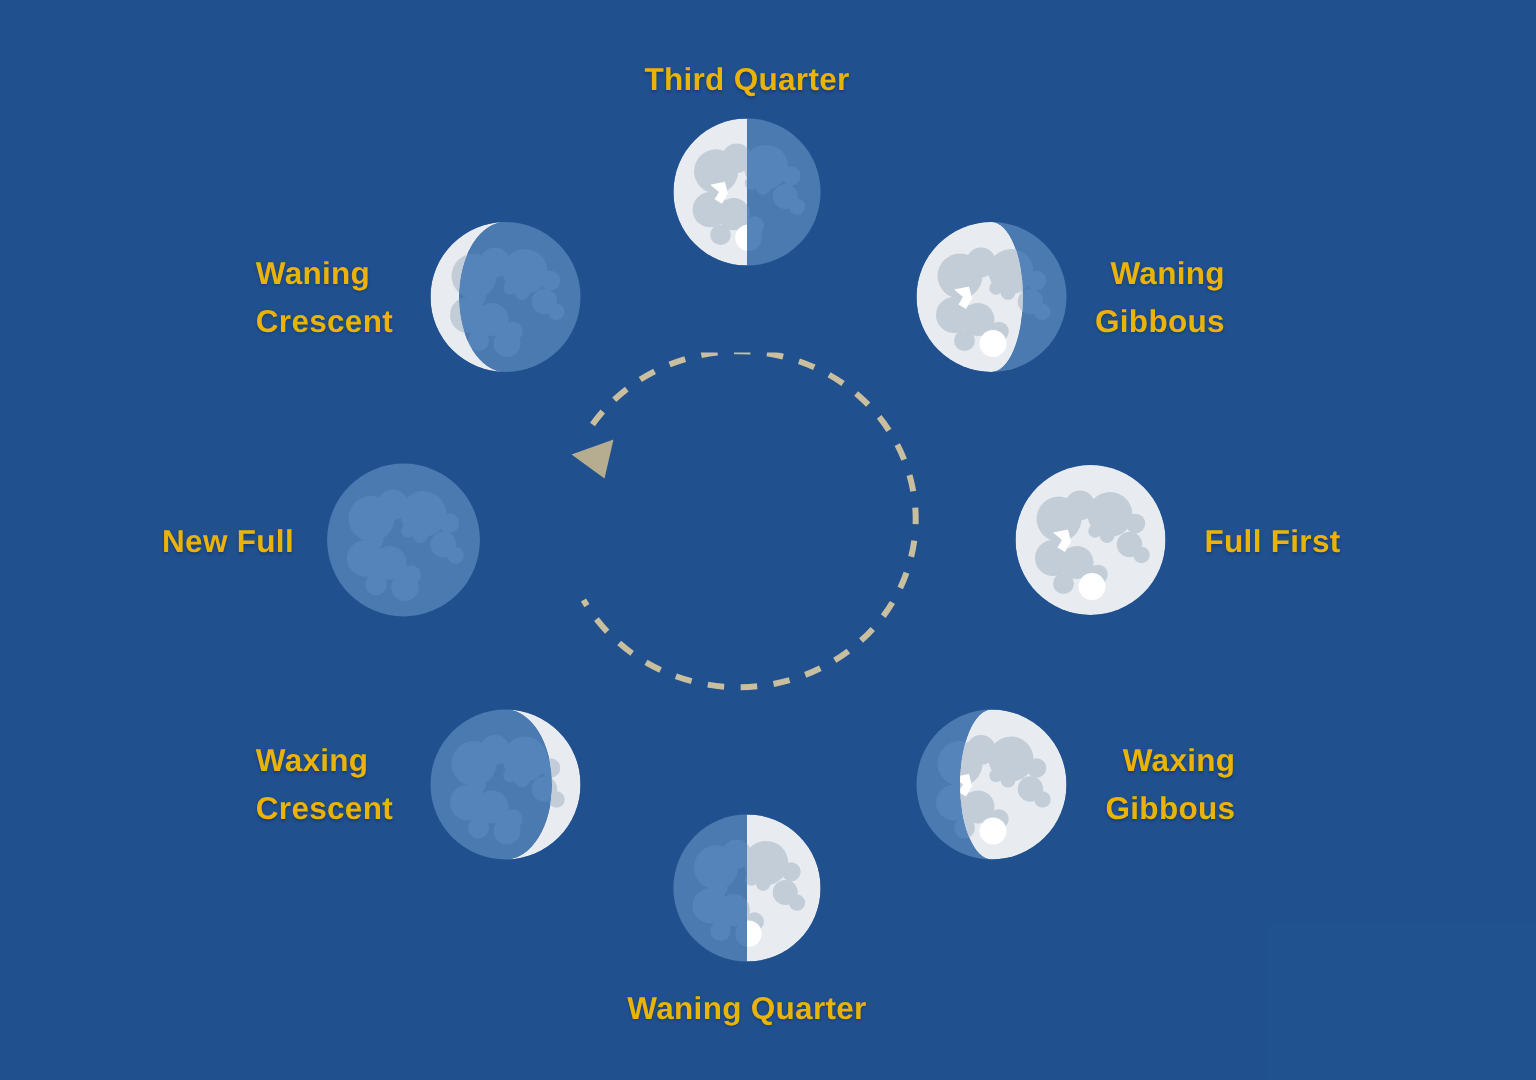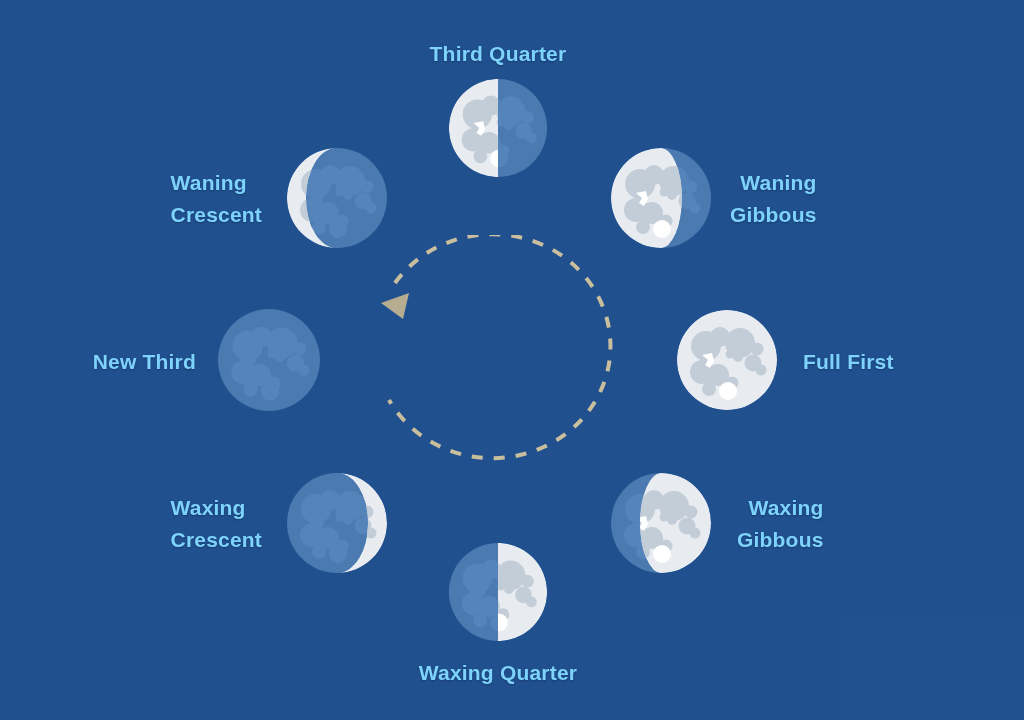--- a/index.html
+++ b/index.html
@@ -36,7 +36,7 @@
   
   .label {
     position: absolute;
-    color: #7dd3fc;
+    color: #eab308;
     font-size: 21px;
     font-weight: bold;
     line-height: 32px;

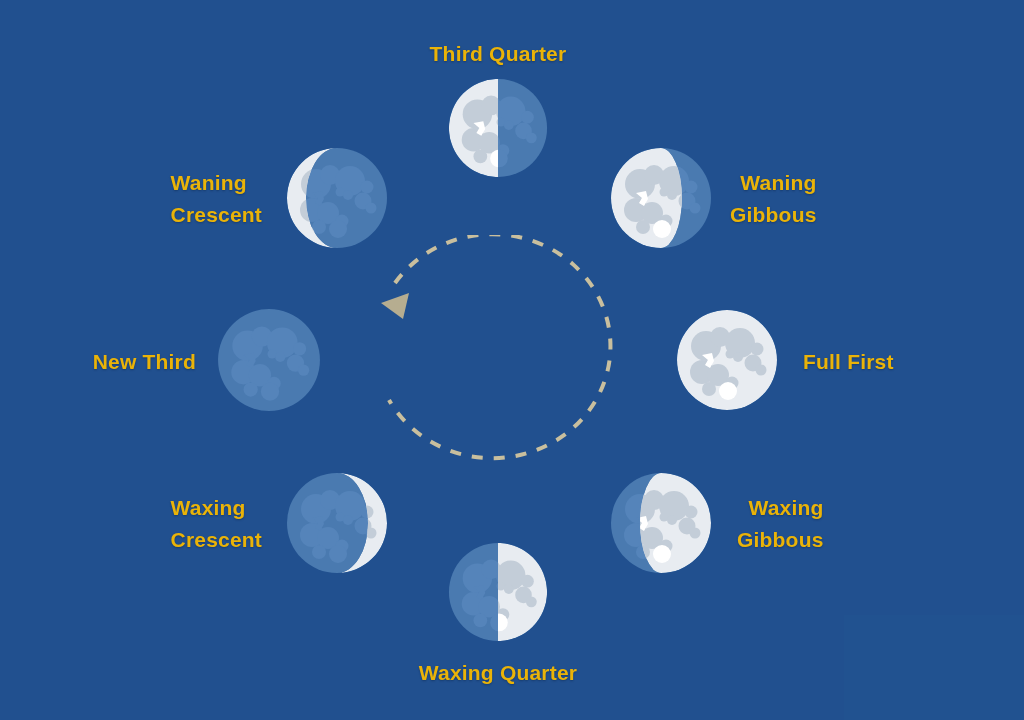--- a/index.html
+++ b/index.html
@@ -383,7 +383,7 @@
           </g>
         </svg>
       </div>
-      <div class="label right" style="top: 346px; right: 828px;">New Third</div>
+      <div class="label right" style="top: 346px; right: 828px;">New Full</div>
       <div class="moon" style="left: 284px; top: 145px; width: 106px; height: 106px;">
         <svg width="106" height="106" viewBox="-1.06 -1.06 2.12 2.12">
           <defs>

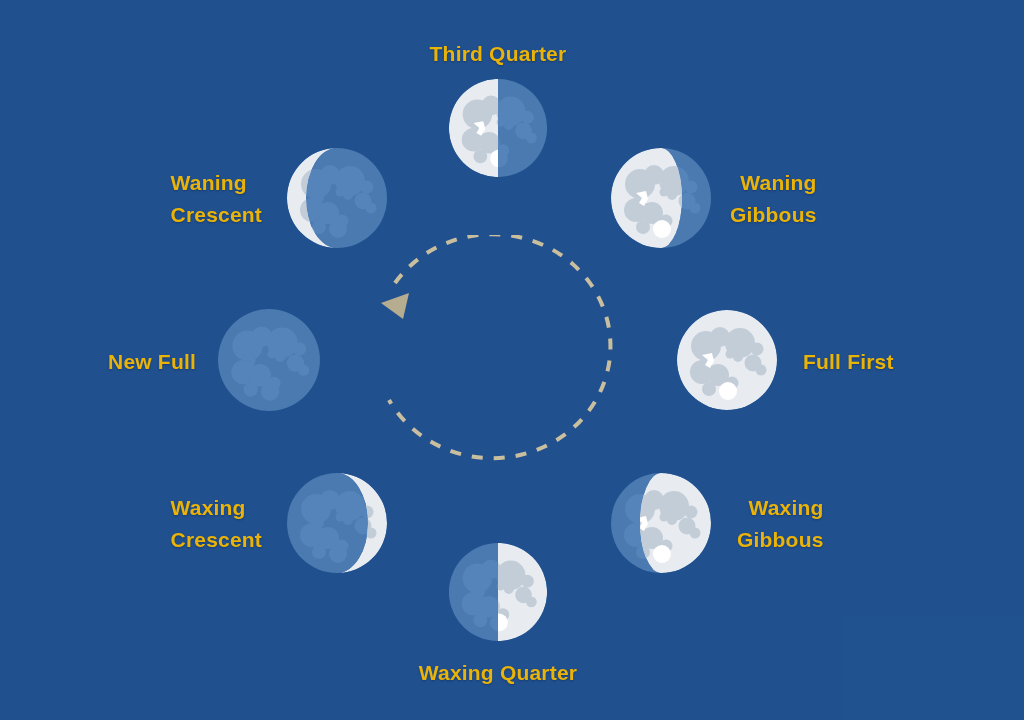--- a/index.html
+++ b/index.html
@@ -308,7 +308,7 @@
           </g>
         </svg>
       </div>
-      <div class="label center" style="top: 657px; left: 0px; width: 996px;">Waxing Quarter</div>
+      <div class="label center" style="top: 657px; left: 0px; width: 996px;">Waning Quarter</div>
       <div class="moon" style="left: 284px; top: 470px; width: 106px; height: 106px;">
         <svg width="106" height="106" viewBox="-1.06 -1.06 2.12 2.12">
           <defs>

